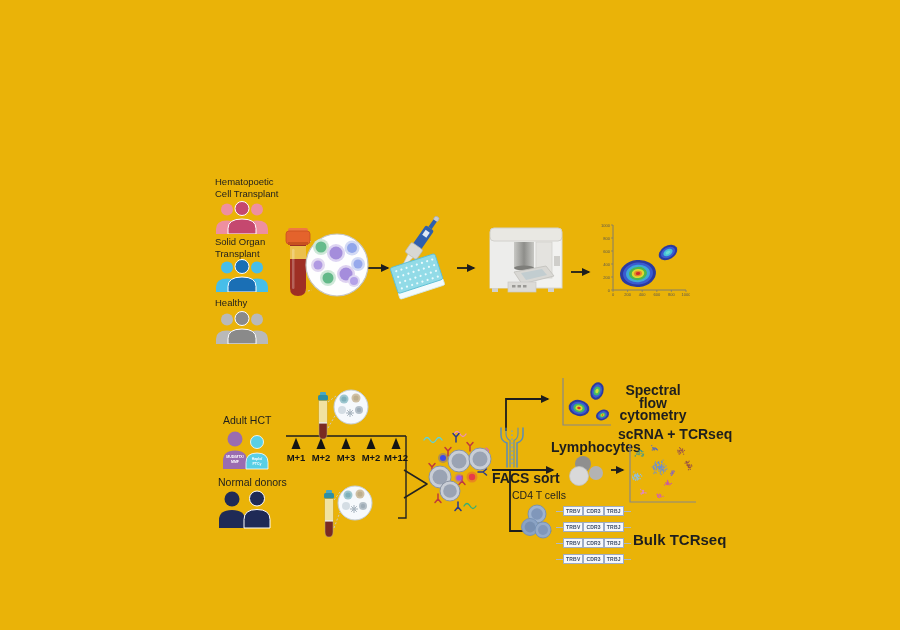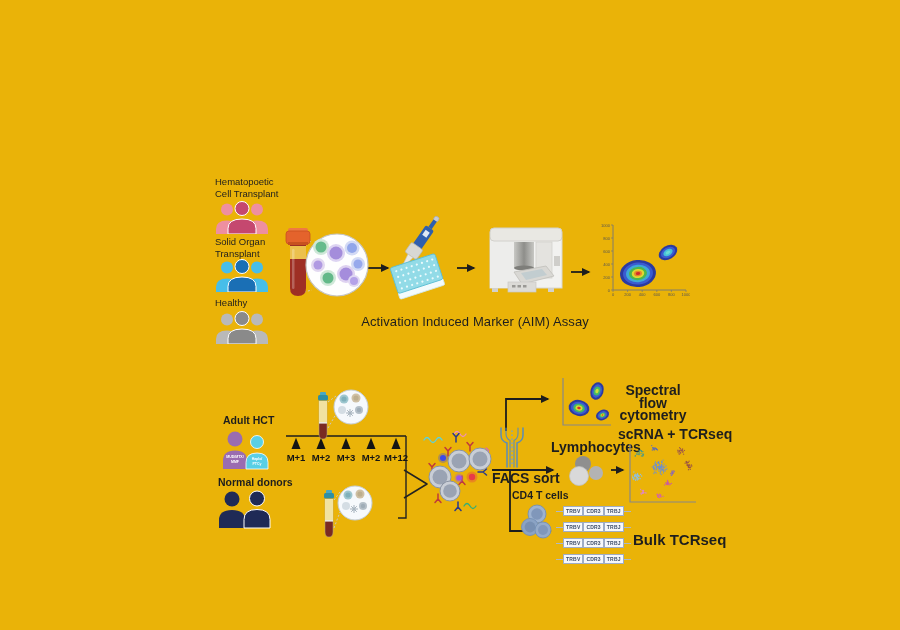--- a/index.html
+++ b/index.html
@@ -253,7 +253,6 @@
     </g>
   </svg>
 
-  <div class="abs lbl fs13 ctr" style="left:320px;top:314px;width:310px">Activation Induced Marker (AIM) Assay</div>
 
   <div class="abs lbl fs105" style="left:223px;top:414px">Adult HCT</div>
 

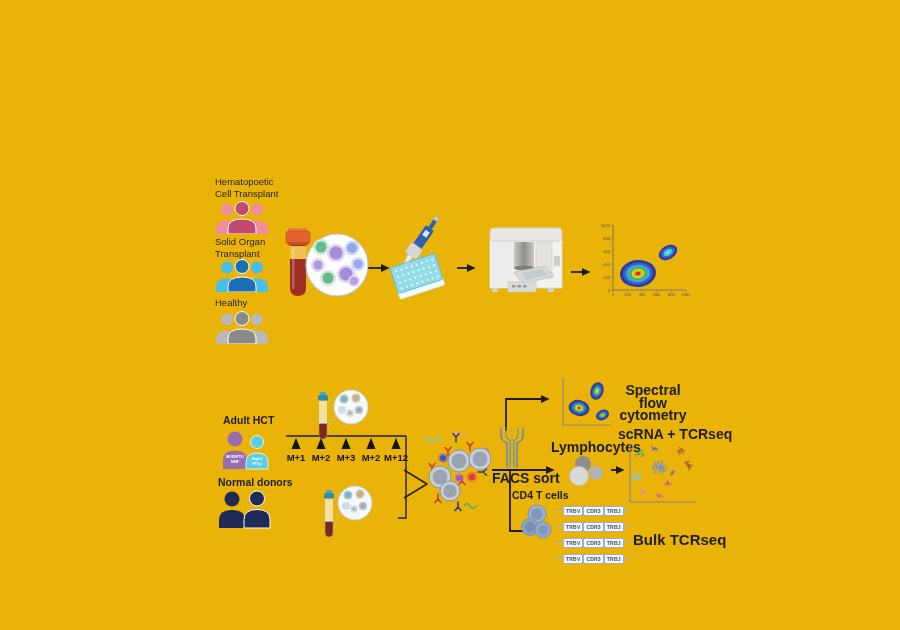--- a/index.html
+++ b/index.html
@@ -8,7 +8,7 @@
   .abs{position:absolute;}
   .lbl{color:#1e1e1e;}
   .fs10{font-size:9.5px;line-height:11.5px;font-weight:500;}
-  .fs105{font-size:10.5px;line-height:13px;font-weight:700;}
+  .fs105{font-size:10.5px;line-height:13px;font-weight:400;}
   .fs11{font-size:14px;line-height:12.5px;font-weight:600;}
   .fs13{font-size:13px;font-weight:500;letter-spacing:.1px;}
   .ctr{text-align:center;}

